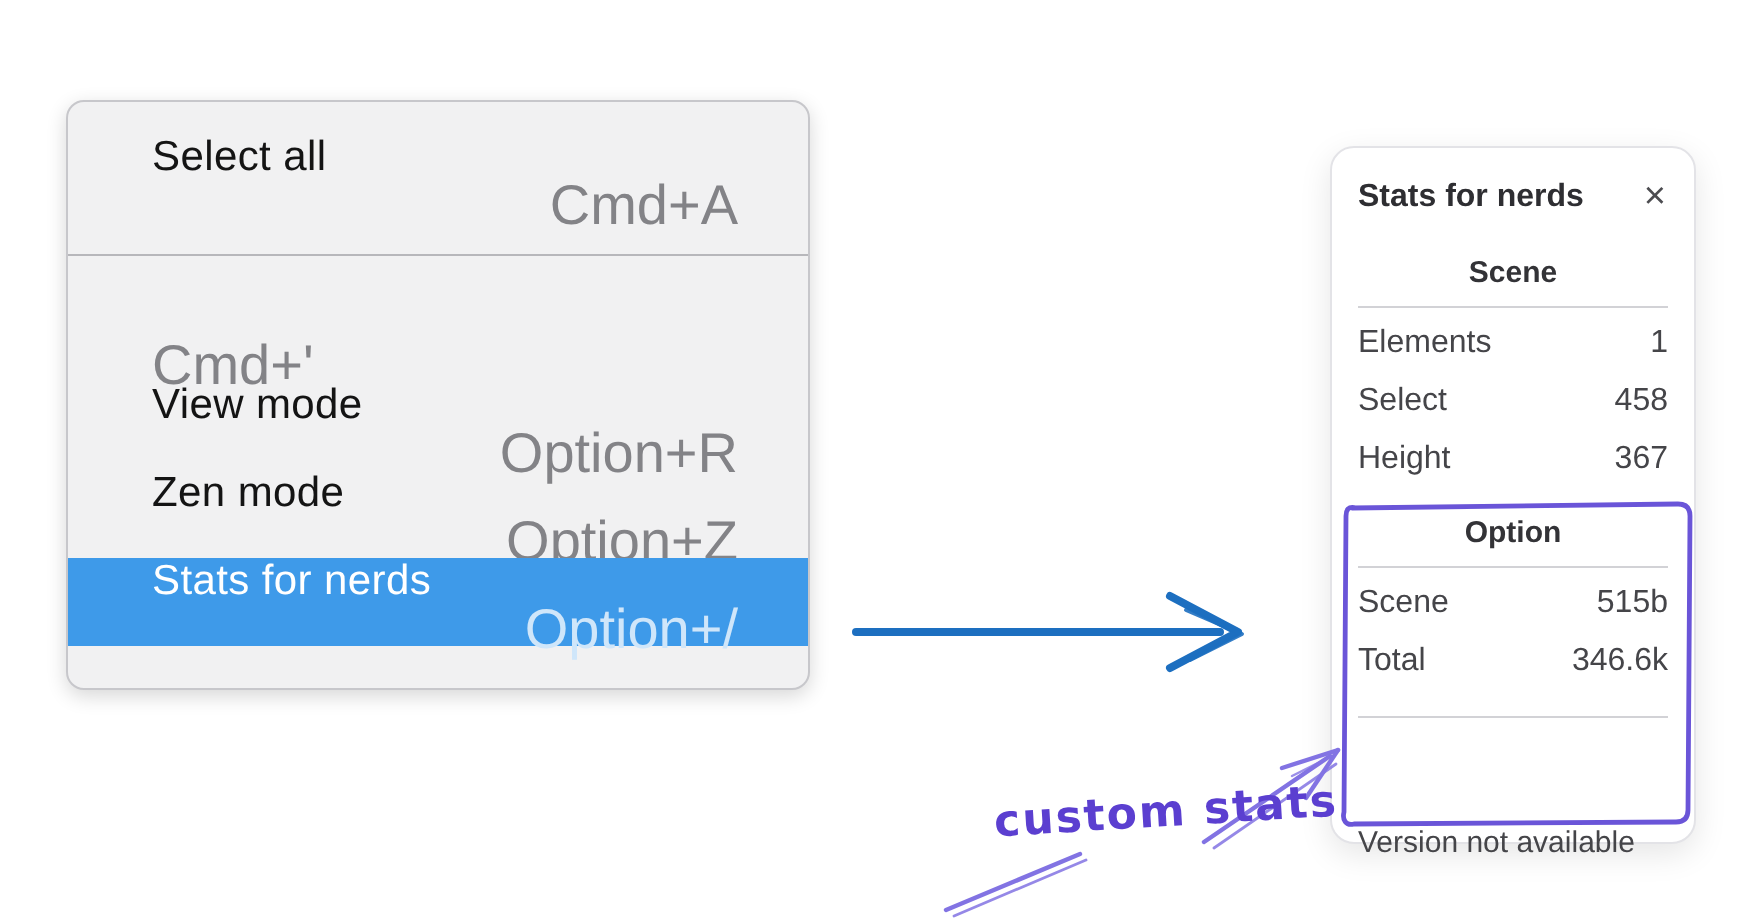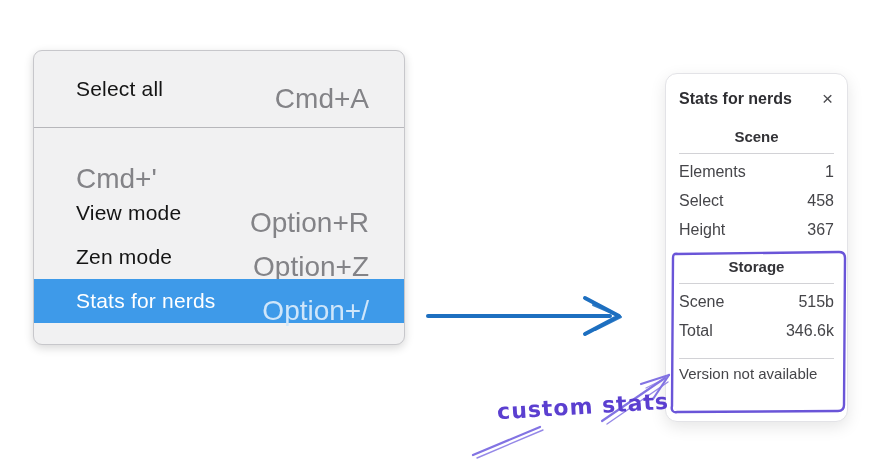--- a/index.html
+++ b/index.html
@@ -33,7 +33,7 @@
   .menu-item {
     height: 44px;
     display: flex;
-    align-items: center;
+    align-items: flex-start;
     justify-content: space-between;
     padding: 0 35px 0 42px;
     cursor: default;

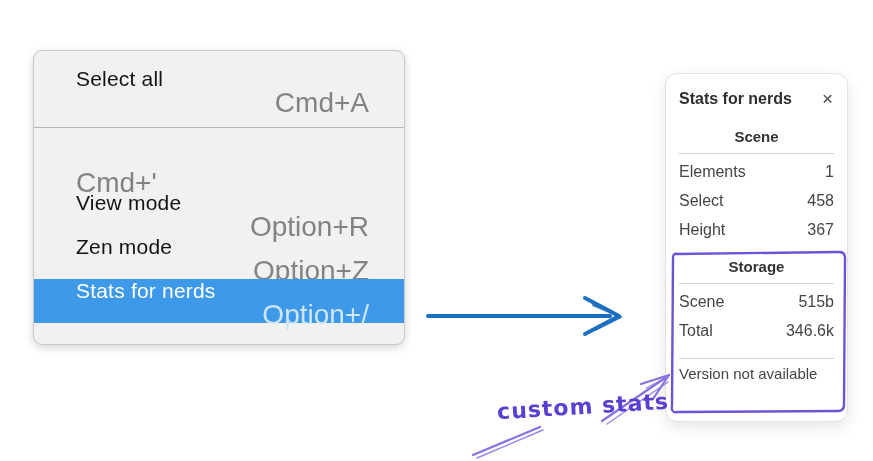--- a/index.html
+++ b/index.html
@@ -174,7 +174,7 @@
       </div>
     </div>
 
-    <div class="sec-header storage">Storage</div>
+    <div class="sec-header storage">Option</div>
     <div class="sec-divider"></div>
     <div class="stat-rows">
       <div class="stat-row">

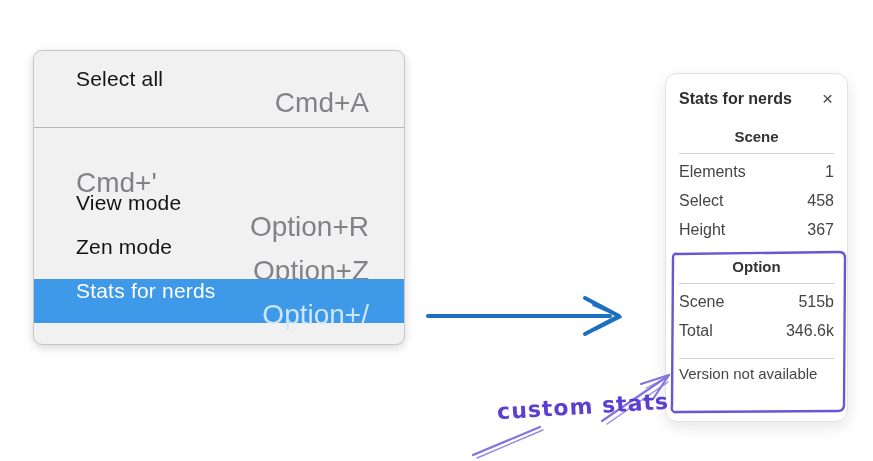--- a/index.html
+++ b/index.html
@@ -95,6 +95,7 @@
     font-size: 15px;
     color: #454549;
     white-space: nowrap;
+    margin-top: 48px;
   }
 
   

